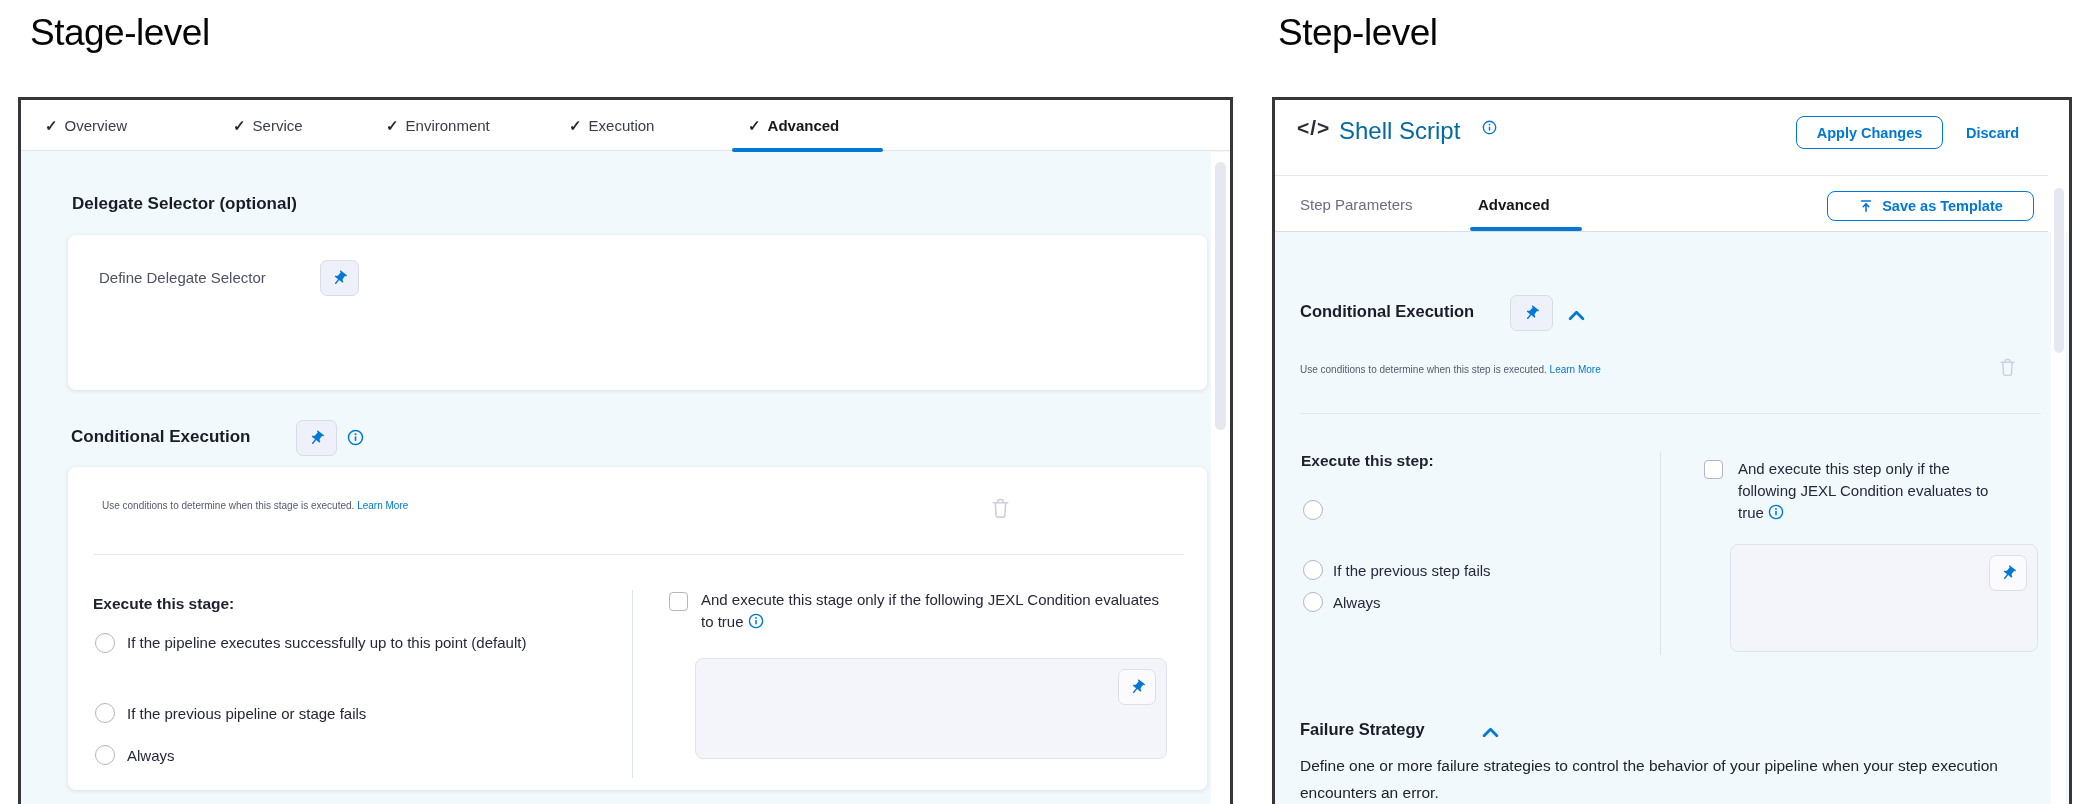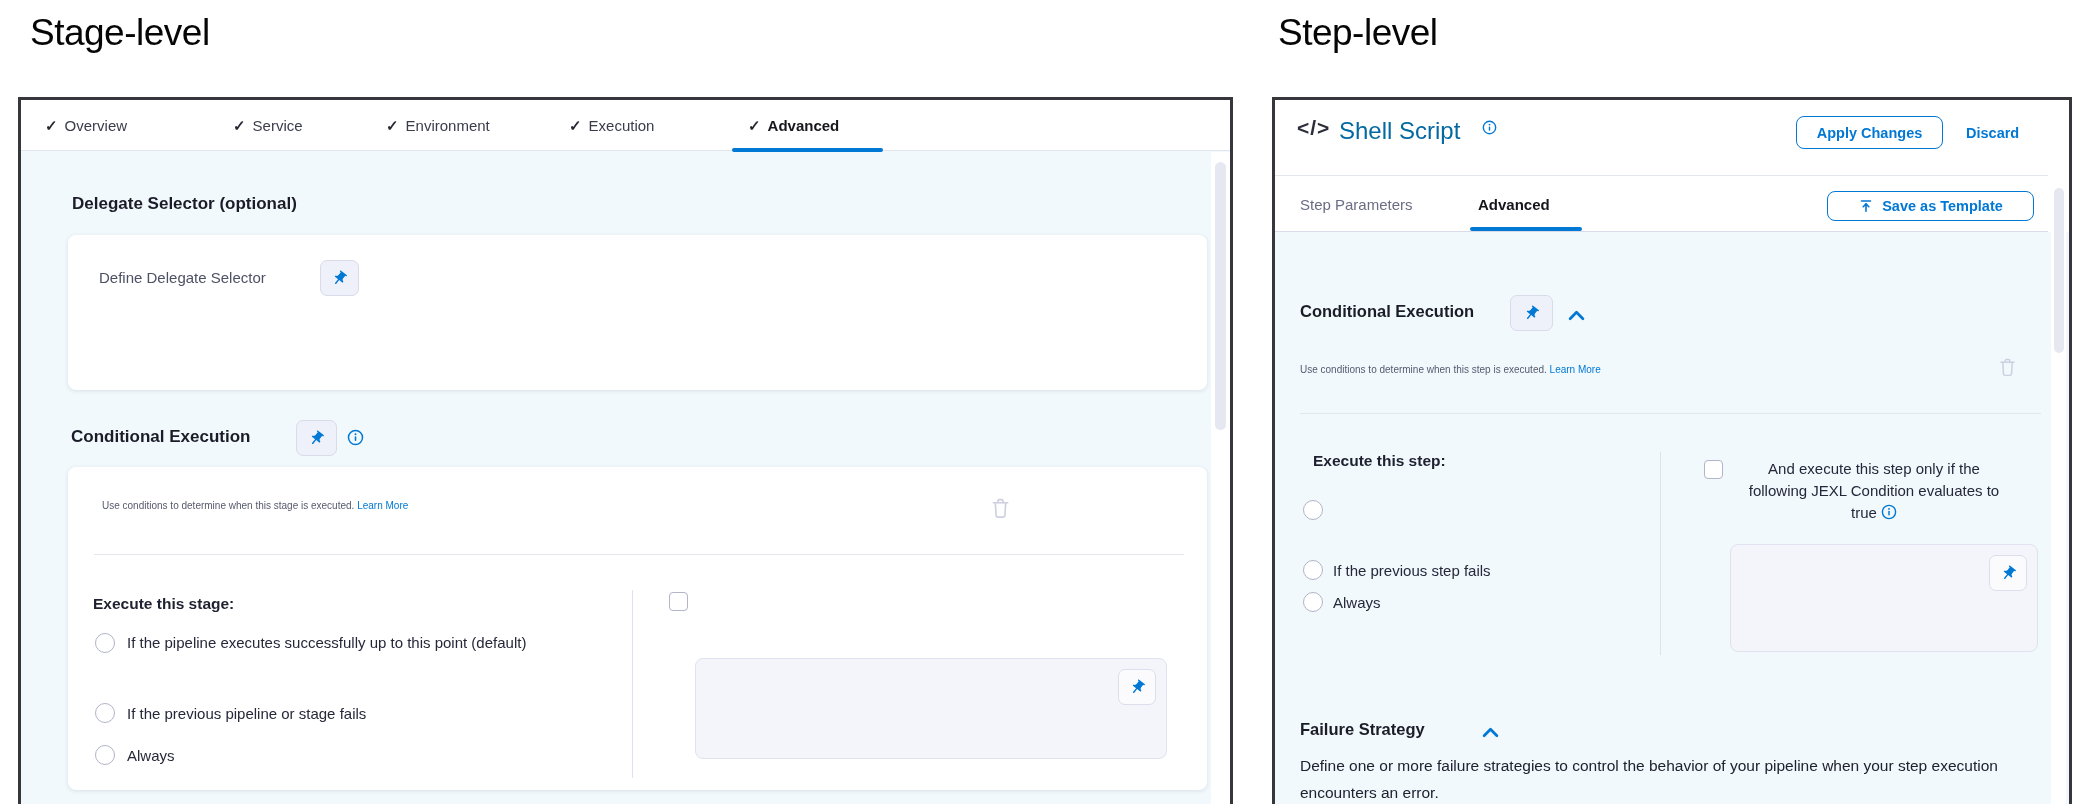--- a/index.html
+++ b/index.html
@@ -208,7 +208,7 @@
   </span>
   <div class="hdiv" style="left:25px;top:313px;width:741px;"></div>
 
-  <div class="exec-label" style="left:38px;top:352px;">Execute this step:</div>
+  <div class="exec-label" style="left:26px;top:352px;">Execute this step:</div>
 
   <div class="radio" style="left:28px;top:400px;"></div>
   <div class="radio" style="left:28px;top:460px;"></div>

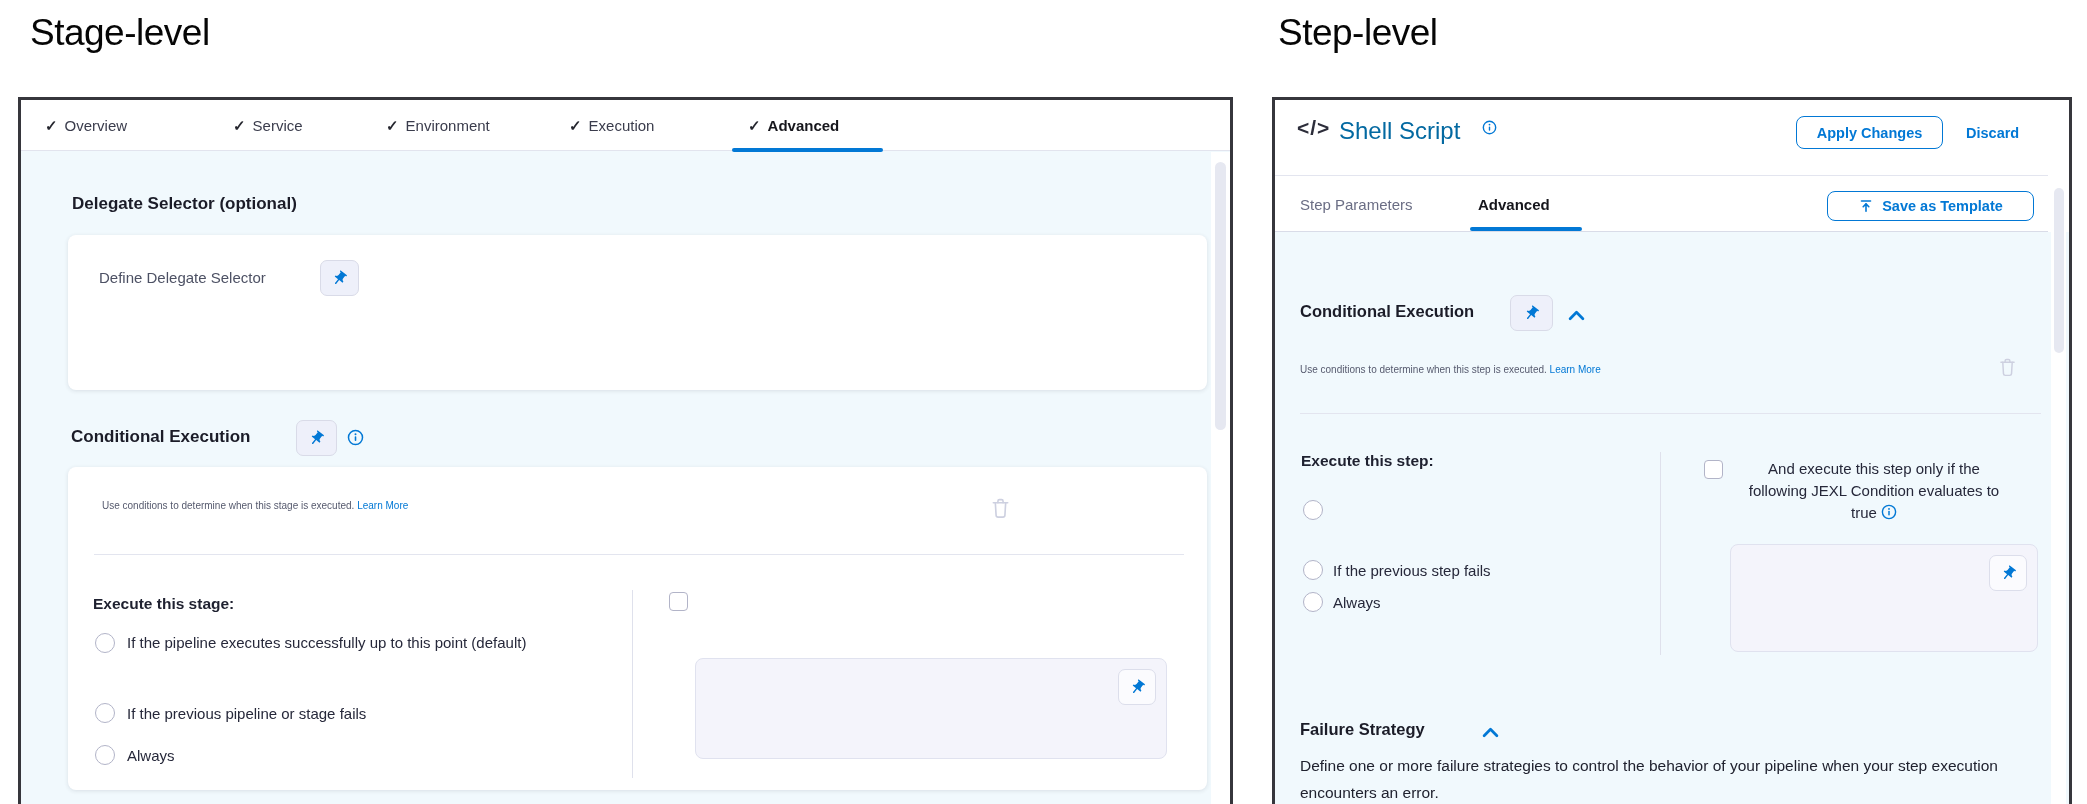--- a/index.html
+++ b/index.html
@@ -32,7 +32,7 @@
   .radio{position:absolute;width:20px;height:20px;border-radius:50%;border:1px solid #b2b4c8;background:#fff;box-sizing:border-box;cursor:pointer;}
   .radio-label{position:absolute;font-size:15px;color:#26283a;line-height:21px;cursor:pointer;}
   .checkbox{position:absolute;width:19px;height:19px;border-radius:4px;border:1px solid #b2b4c8;background:#fff;box-sizing:border-box;cursor:pointer;}
-  .jexl-label{position:absolute;font-size:15px;color:#26283a;line-height:22px;text-align:center;}
+  .jexl-label{position:absolute;font-size:15px;color:#26283a;line-height:22px;}
   .jexl-box{position:absolute;background:#f4f4fb;border:1px solid #e0e2ef;border-radius:8px;cursor:text;}
   .jexl-box .pinbtn{background:#fbfbfe;border:1px solid #dcdeeb;}
   .trash{position:absolute;cursor:pointer;}

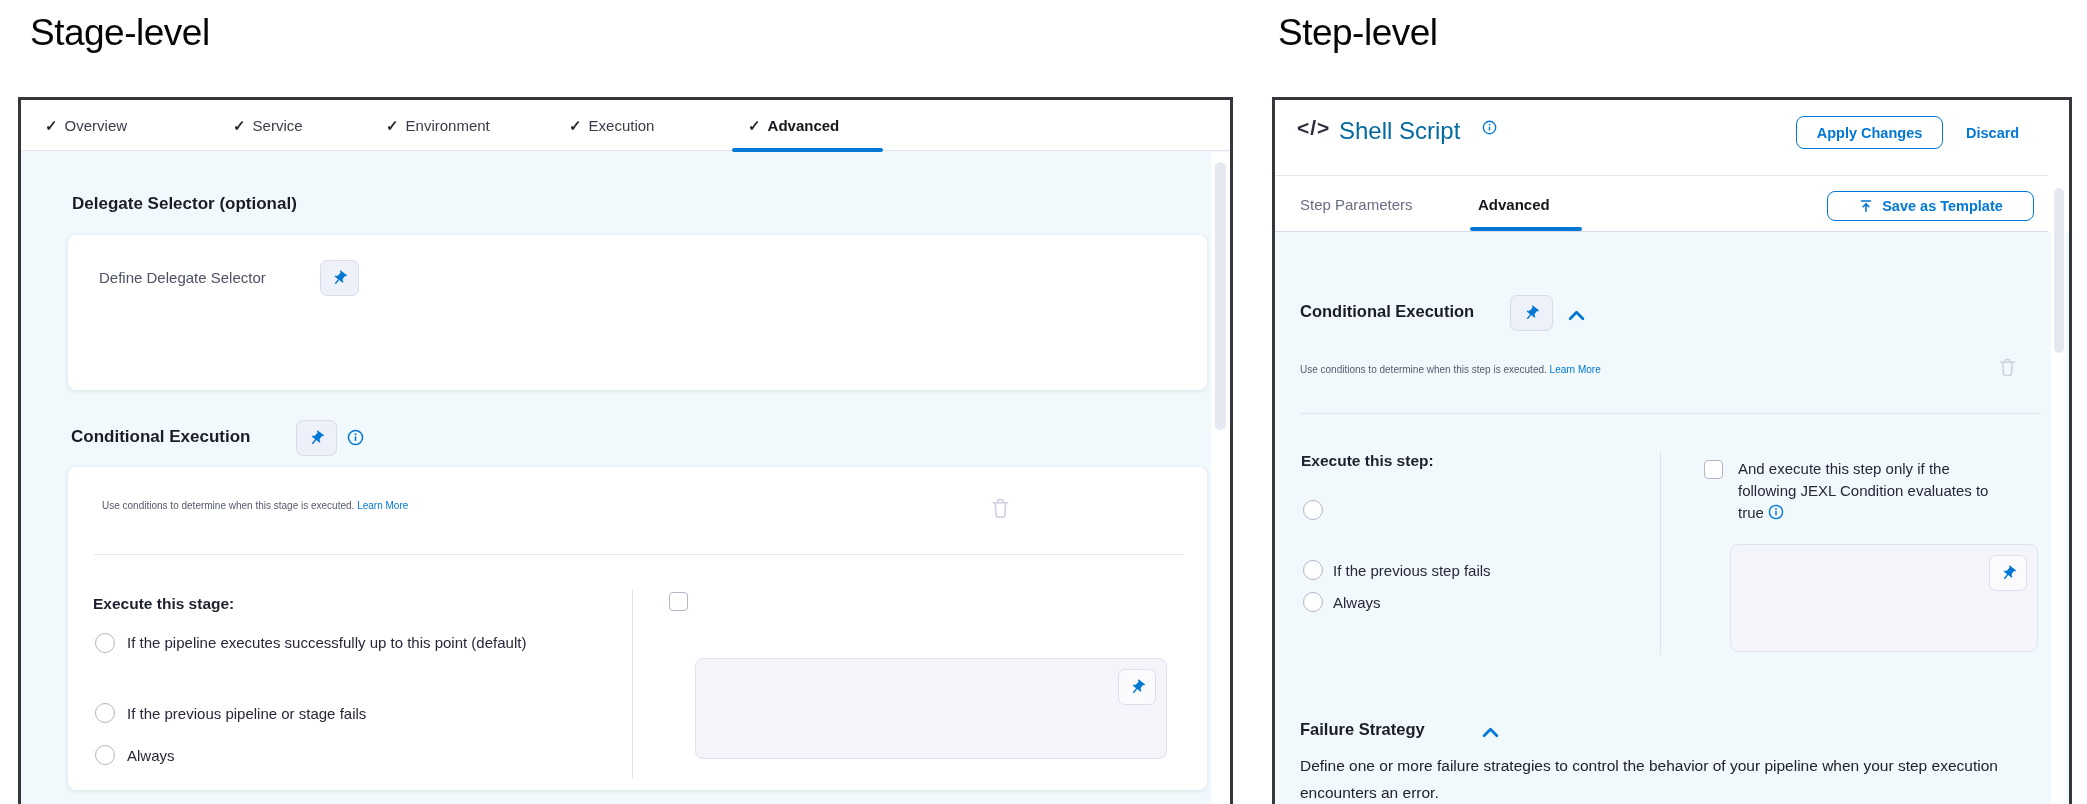--- a/index.html
+++ b/index.html
@@ -135,6 +135,13 @@
   <div class="vdiv" style="left:611px;top:490px;height:188px;"></div>
 
   <div class="checkbox" style="left:648px;top:492px;"></div>
+  <div class="jexl-label" style="left:680px;top:489px;width:466px;">
+    <span>And execute this stage only if the following JEXL Condition evaluates to true</span><span class="info-inline"><svg width="16" height="16" viewBox="0 0 16 16">
+            <circle cx="8" cy="8" r="6.6" fill="none" stroke="#0278d5" stroke-width="1.4"></circle>
+            <circle cx="8" cy="4.9" r="0.95" fill="#0278d5"></circle>
+            <rect x="7.25" y="6.8" width="1.5" height="4.6" rx="0.7" fill="#0278d5"></rect>
+          </svg></span>
+  </div>
   <div class="jexl-box" style="left:674px;top:558px;width:470px;height:99px;">
     <div class="pinbtn" style="right:10px;top:10px;left:auto;width:36px;height:34px;">
       <svg width="17" height="17" viewBox="0 0 24 24">

